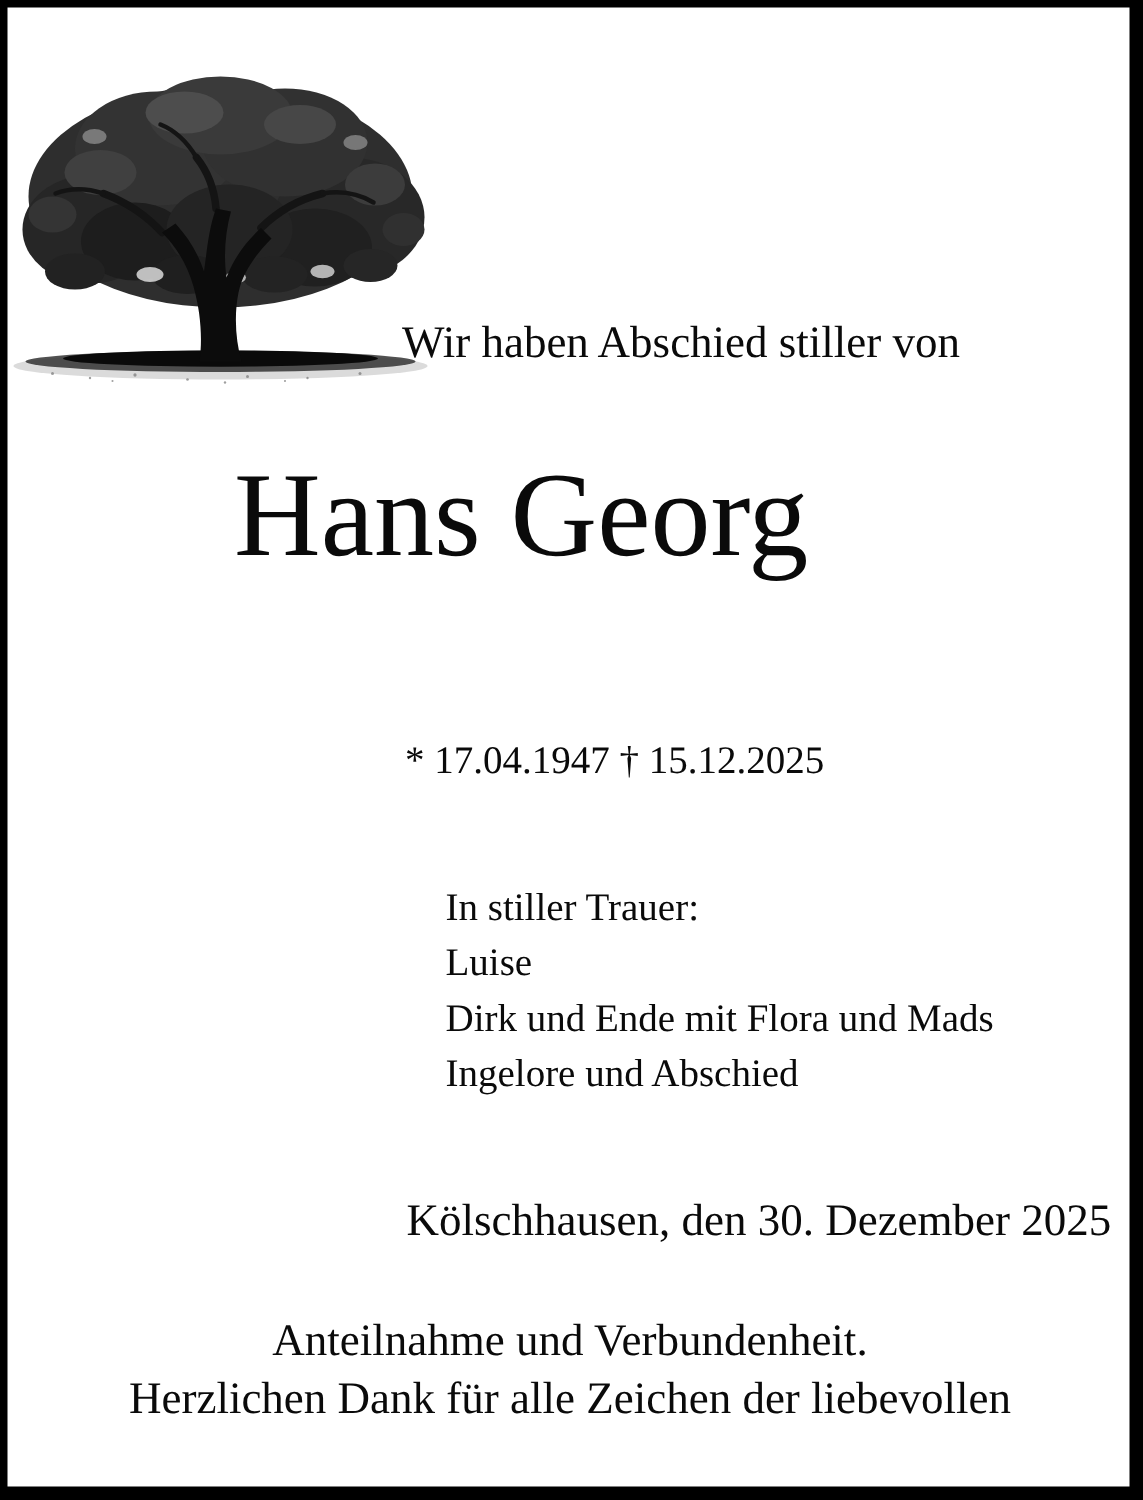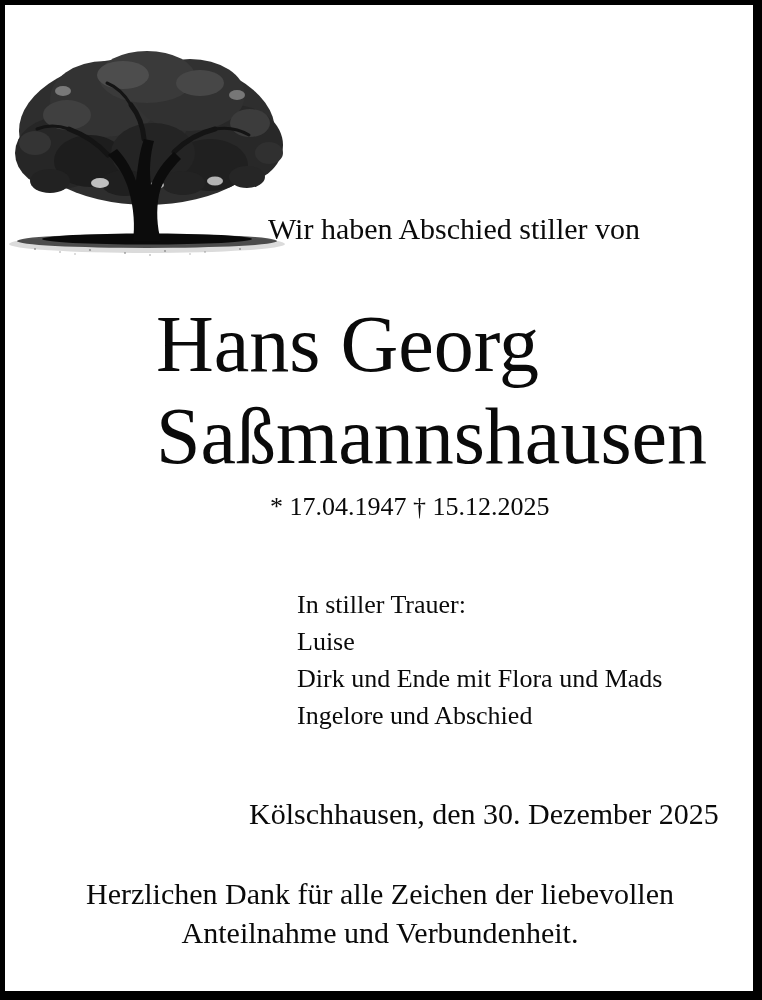--- a/index.html
+++ b/index.html
@@ -121,7 +121,6 @@
 
   <div class="abs name">
     <div>Hans Georg</div>
-    <div>Saßmannshausen</div>
   </div>
 
   <div class="abs dates">

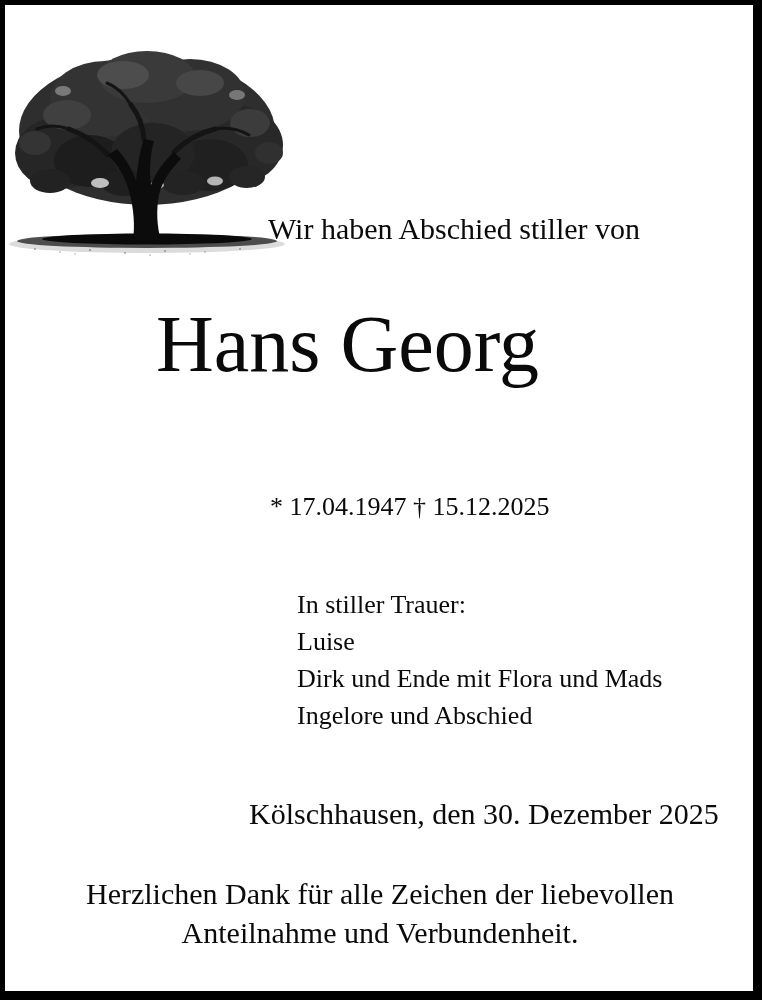--- a/index.html
+++ b/index.html
@@ -42,7 +42,7 @@
   .mourning { left: 264px; top: 581px; font-size: 26px; line-height: 37px; margin-left: 28px; }
   .mourning .mourner { font-weight: normal; }
 
-  .place-date { left: 244px; top: 792px; font-size: 30px; }
+  .place-date { left: 266px; top: 792px; font-size: 30px; }
 
   .thanks {
     left: 2px; right: 0; top: 869px;

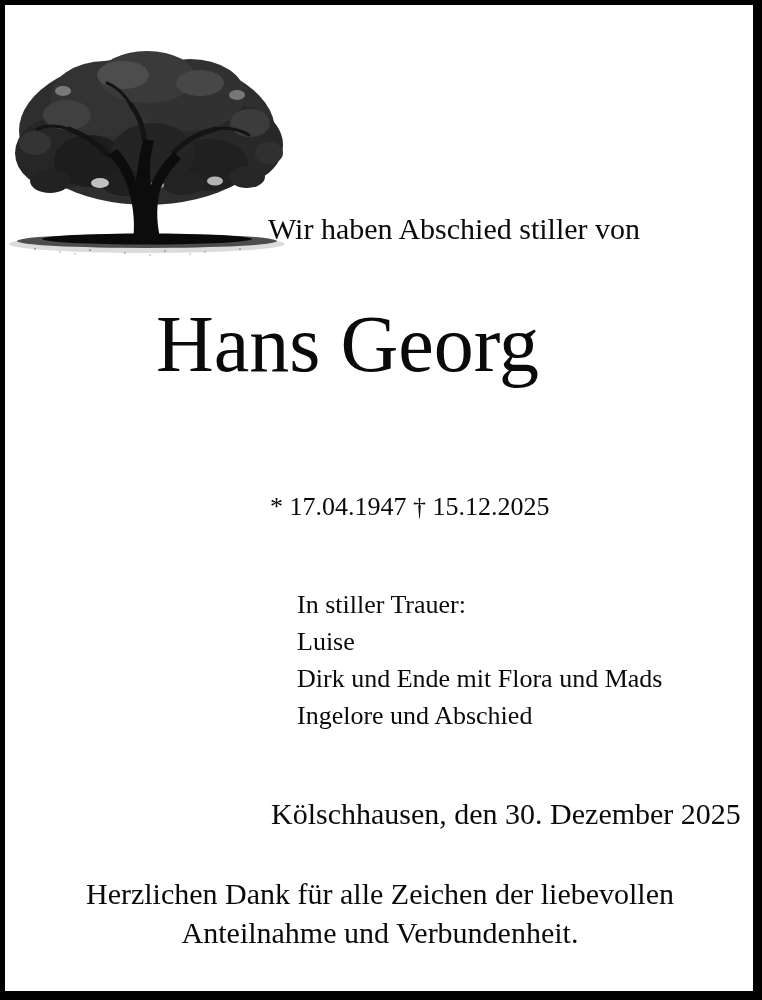--- a/index.html
+++ b/index.html
@@ -138,8 +138,8 @@
   <div class="abs place-date">Kölschhausen, den 30. Dezember 2025</div>
 
   <div class="abs thanks">
+    <div>Anteilnahme und Verbundenheit.</div>
     <div>Herzlichen Dank für alle Zeichen der liebevollen</div>
-    <div>Anteilnahme und Verbundenheit.</div>
   </div>
 
 </div>

